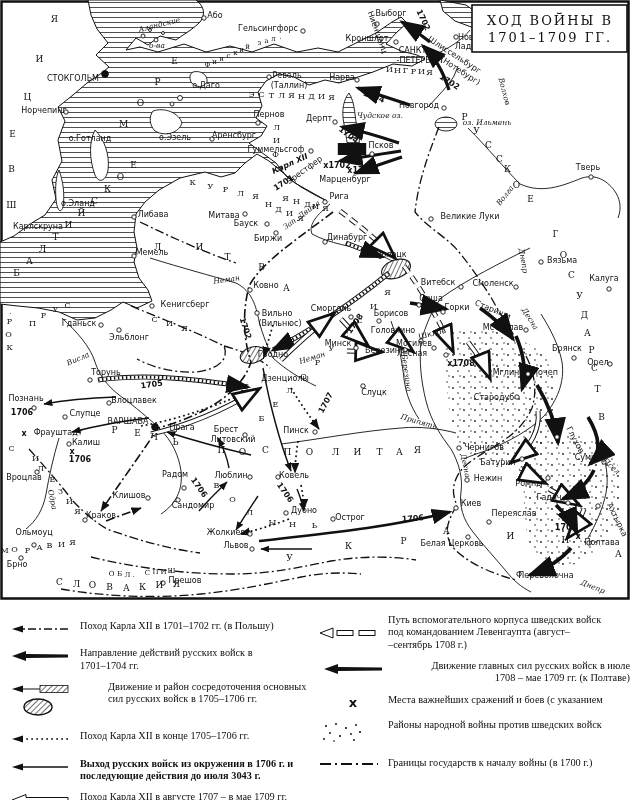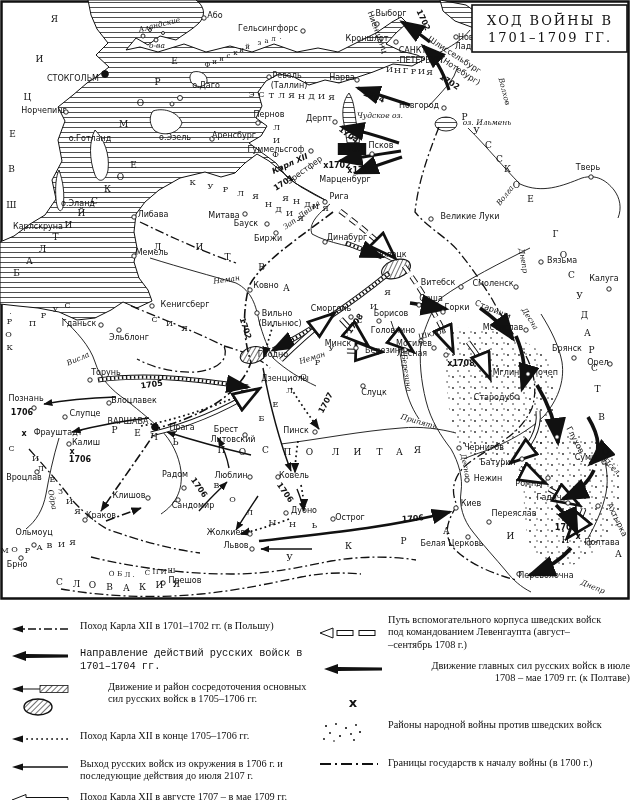--- a/index.html
+++ b/index.html
@@ -634,7 +634,7 @@
             <div>Поход Карла XII в 1701–1702 гг. (в Польшу)</div>
           </div>
     </div>
-    <div class="lrow" style="margin-top:4px;font-family:Liberation Mono, monospace;">
+    <div class="lrow" style="margin-top:4px;">
       <span class="sym"><svg width="62" height="14">
               <path d="M2,8 L16,3 L16,6 L58,6.5 L58,9.5 L16,10 L16,13 Z" fill="#111"></path>
             </svg></span>

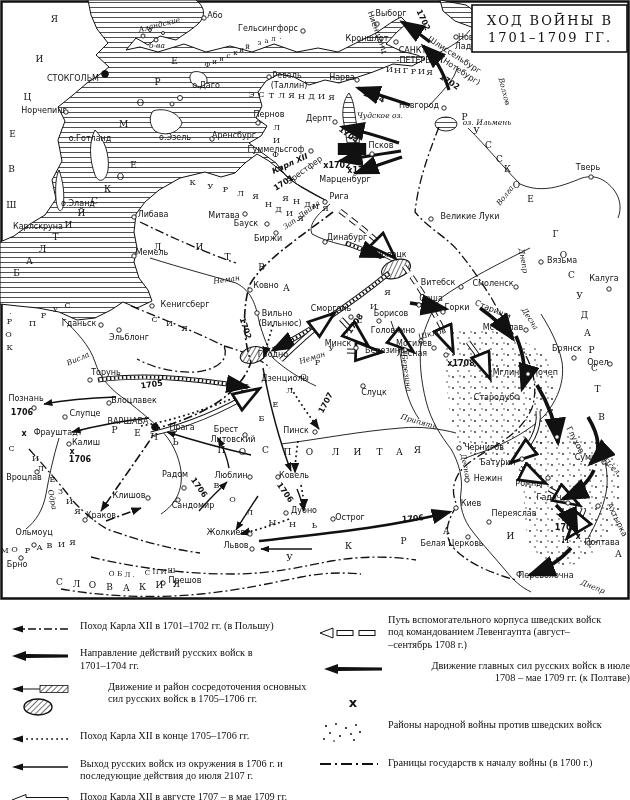--- a/index.html
+++ b/index.html
@@ -709,6 +709,7 @@
     <div class="lrow" style="margin-top:6px;">
       <span class="sym" style="text-align:center;font-weight:bold;font-size:13px;font-family:'DejaVu Sans',sans-serif;">х</span>
       <div class="ltxt">
+            <div>Места важнейших сражений и боев (с указанием</div>
           </div>
     </div>
     <div class="lrow" style="margin-top:7px;">

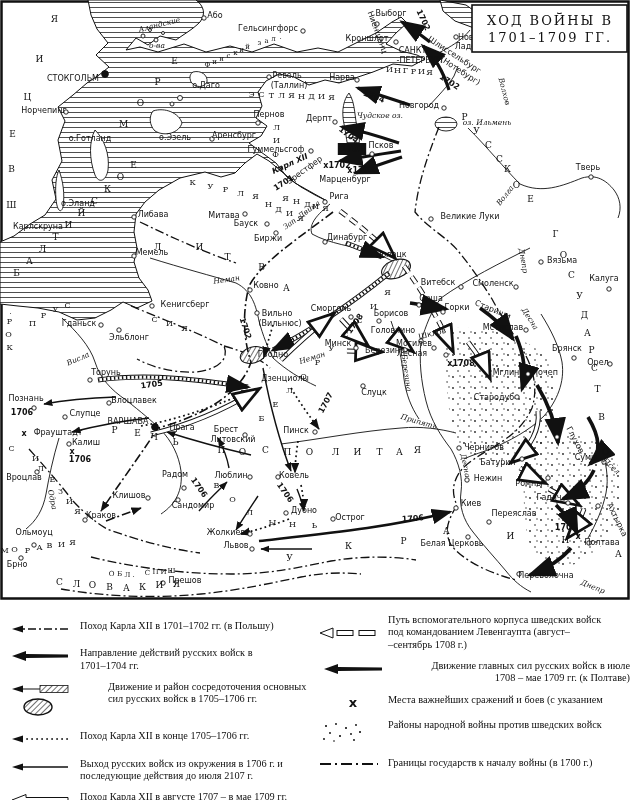--- a/index.html
+++ b/index.html
@@ -664,7 +664,7 @@
             <div>Поход Карла XII в  конце  1705–1706  гг.</div>
           </div>
     </div>
-    <div class="lrow" style="margin-top:6px;">
+    <div class="lrow" style="margin-top:6px;font-weight:bold;">
       <span class="sym"><svg width="62" height="14">
               <line x1="58" y1="8" x2="10" y2="8" stroke="#111" stroke-width="1.3"></line>
               <path d="M2,8 L13,4.5 L13,11.5 Z" fill="#111"></path>

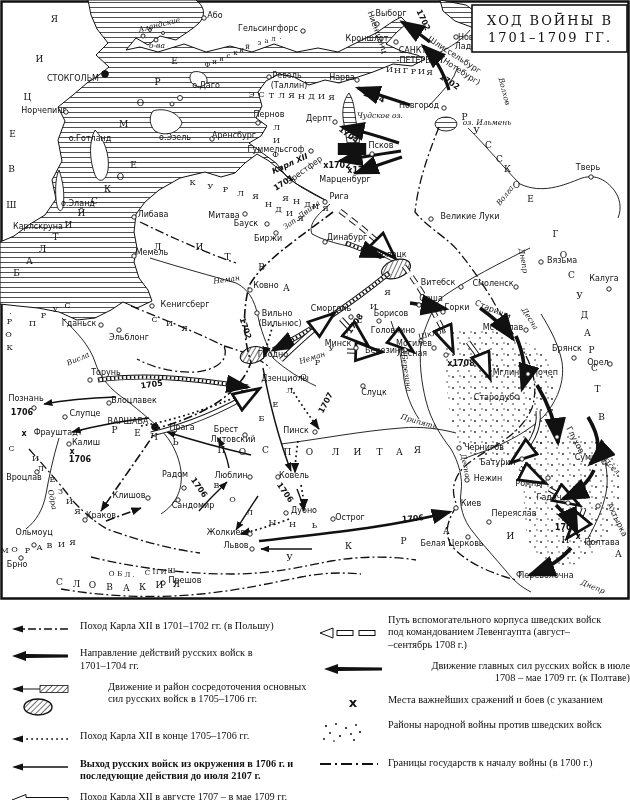--- a/index.html
+++ b/index.html
@@ -671,7 +671,7 @@
             </svg></span>
       <div class="ltxt">
             <div>Выход русских войск из окружения в 1706 г. и</div>
-            <div>последующие действия до июля 2107 г.</div>
+            <div>последующие действия до июля 3043 г.</div>
           </div>
     </div>
     <div class="lrow" style="margin-top:3px;">

